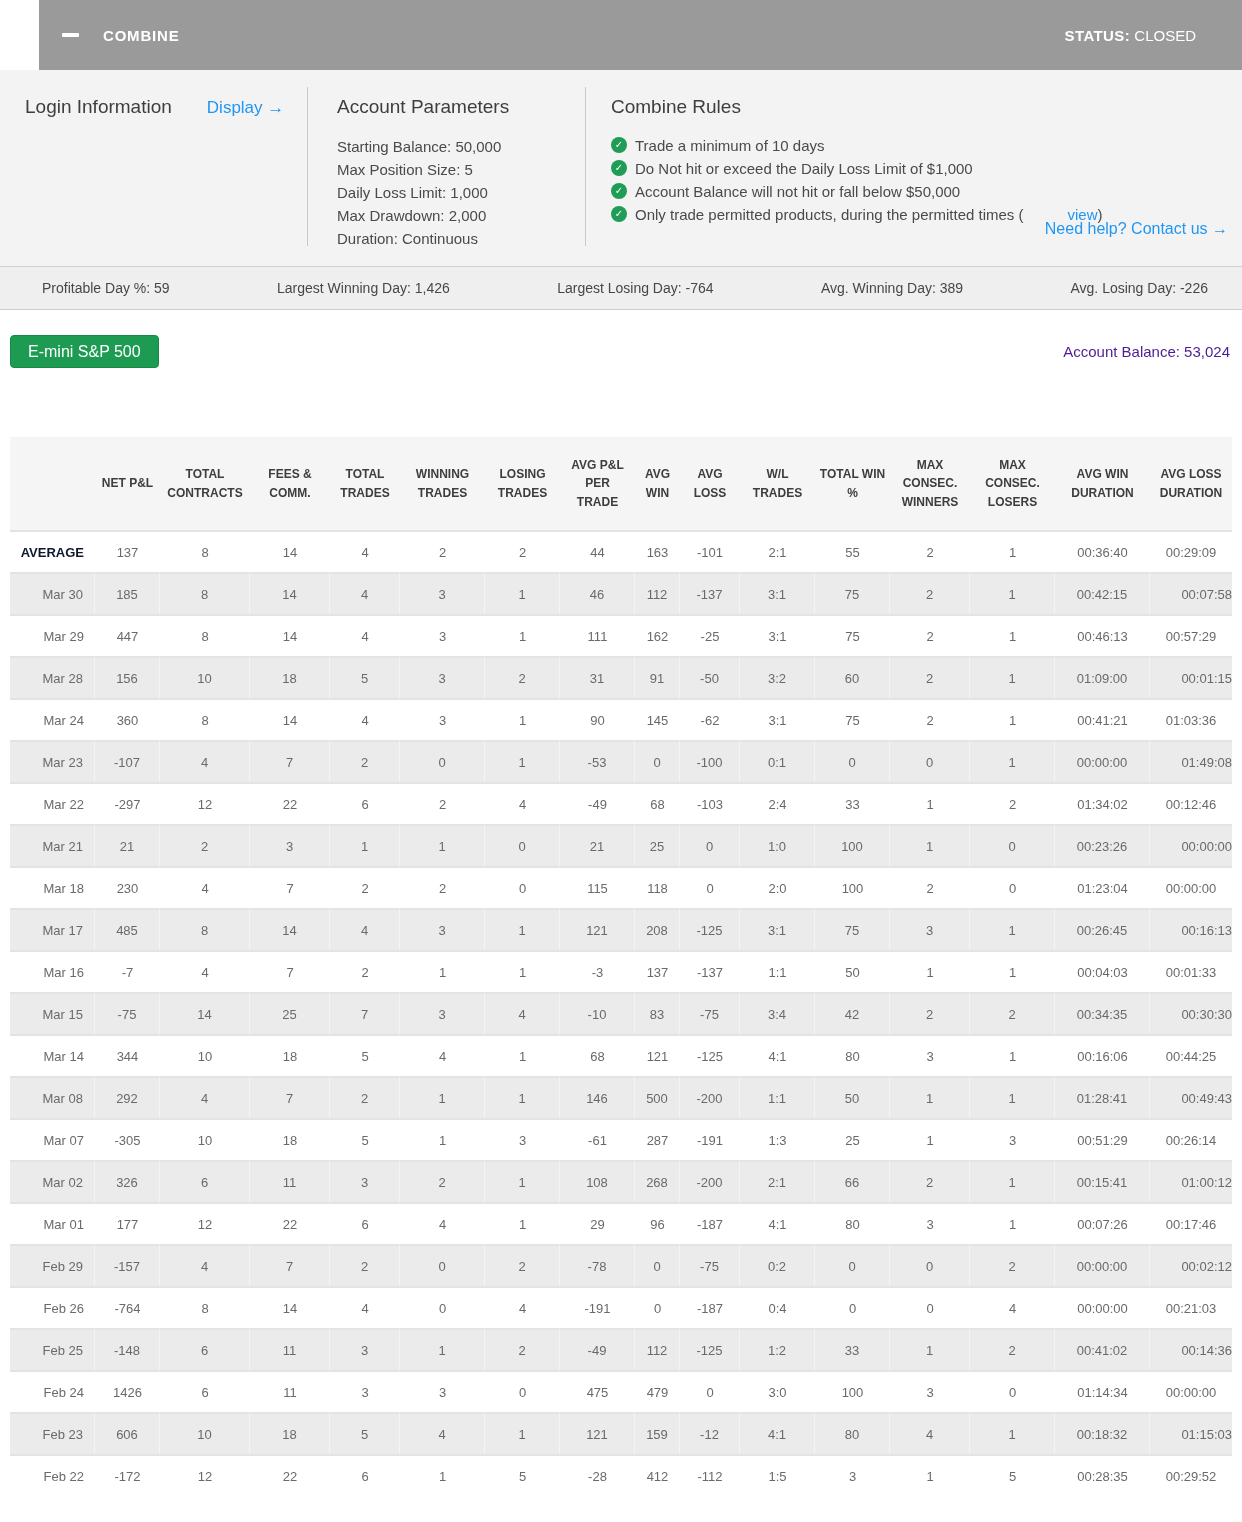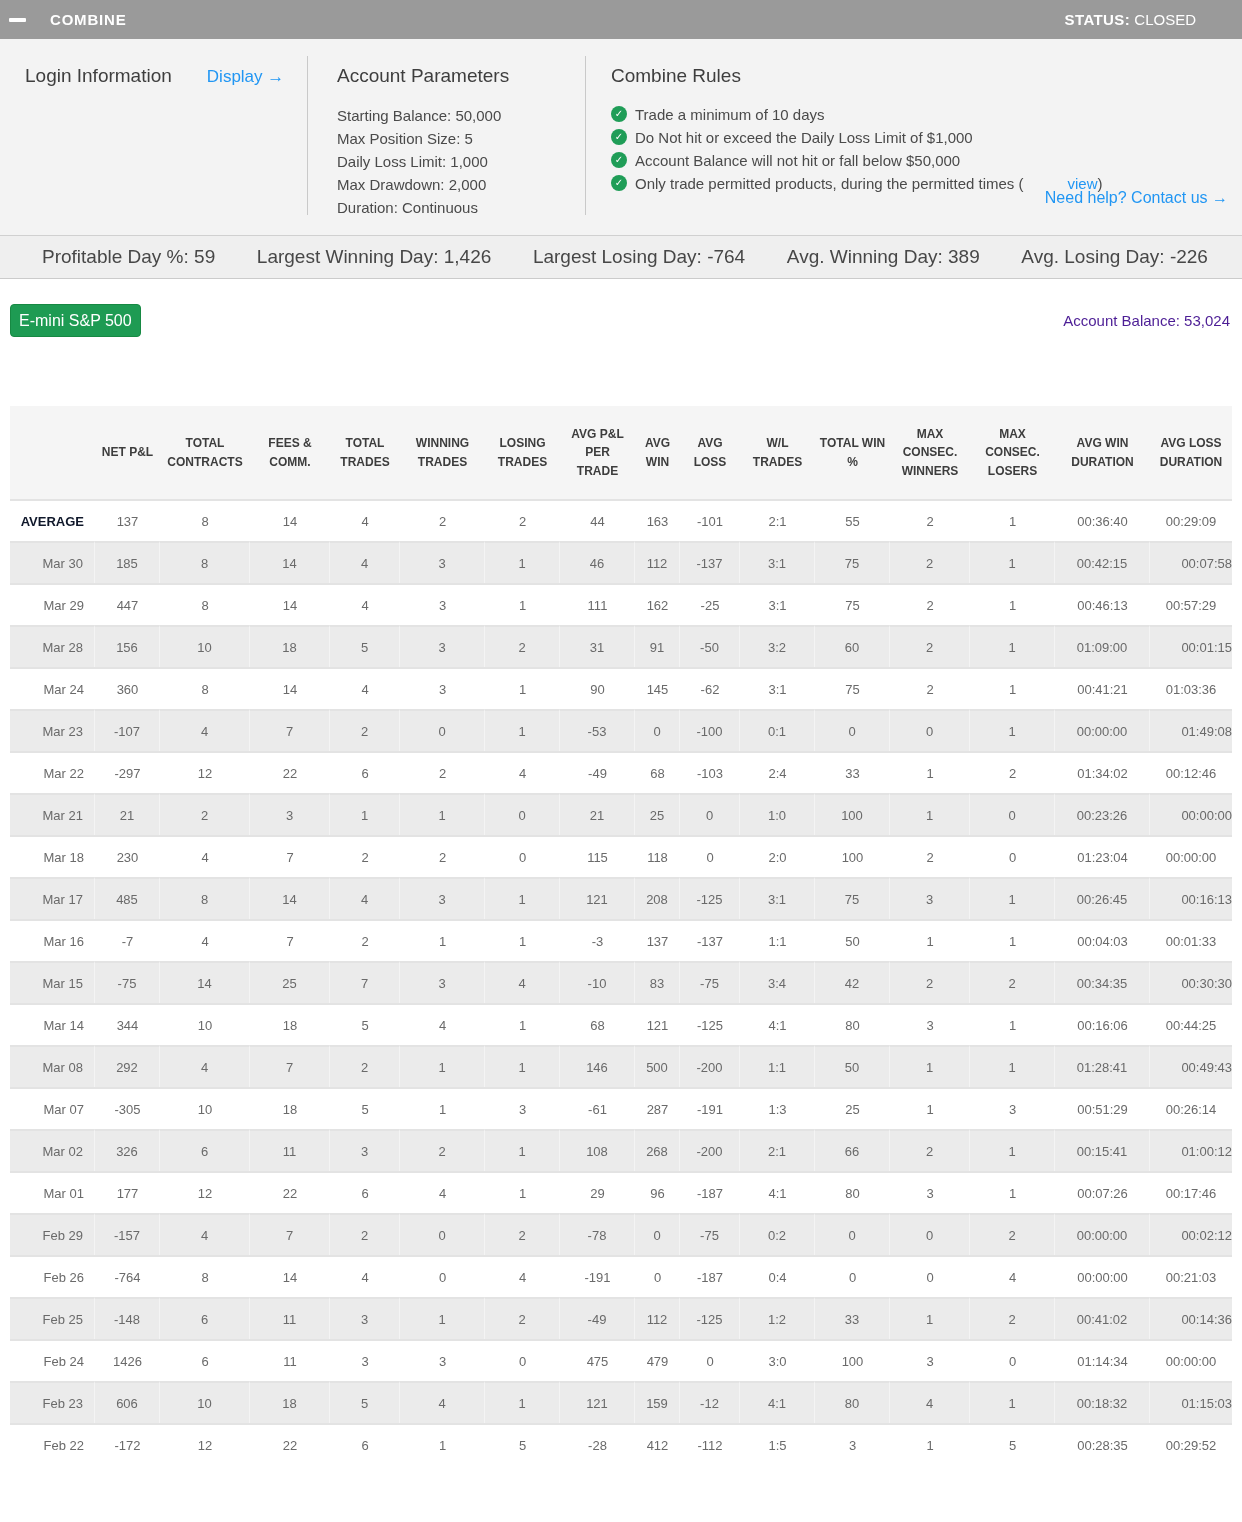--- a/index.html
+++ b/index.html
@@ -7,7 +7,7 @@
   body { height:1522px; overflow:hidden; color:#444; }
 
   
-  .titlebar { height:39px; background:#9a9a9a; display:flex; align-items:center; padding:0 46px 0 9px; }
+  .titlebar { height:70px; background:#9a9a9a; display:flex; align-items:center; padding:0 46px 0 23px;margin-left:39px; }
   .minimize-btn { width:17px; height:4px; background:#fff; border-radius:1px; margin-right:24px; cursor:pointer; }
   .titlebar-title { color:#fff; font-weight:bold; font-size:15px; letter-spacing:.8px; }
   .titlebar-spacer { flex:1; }

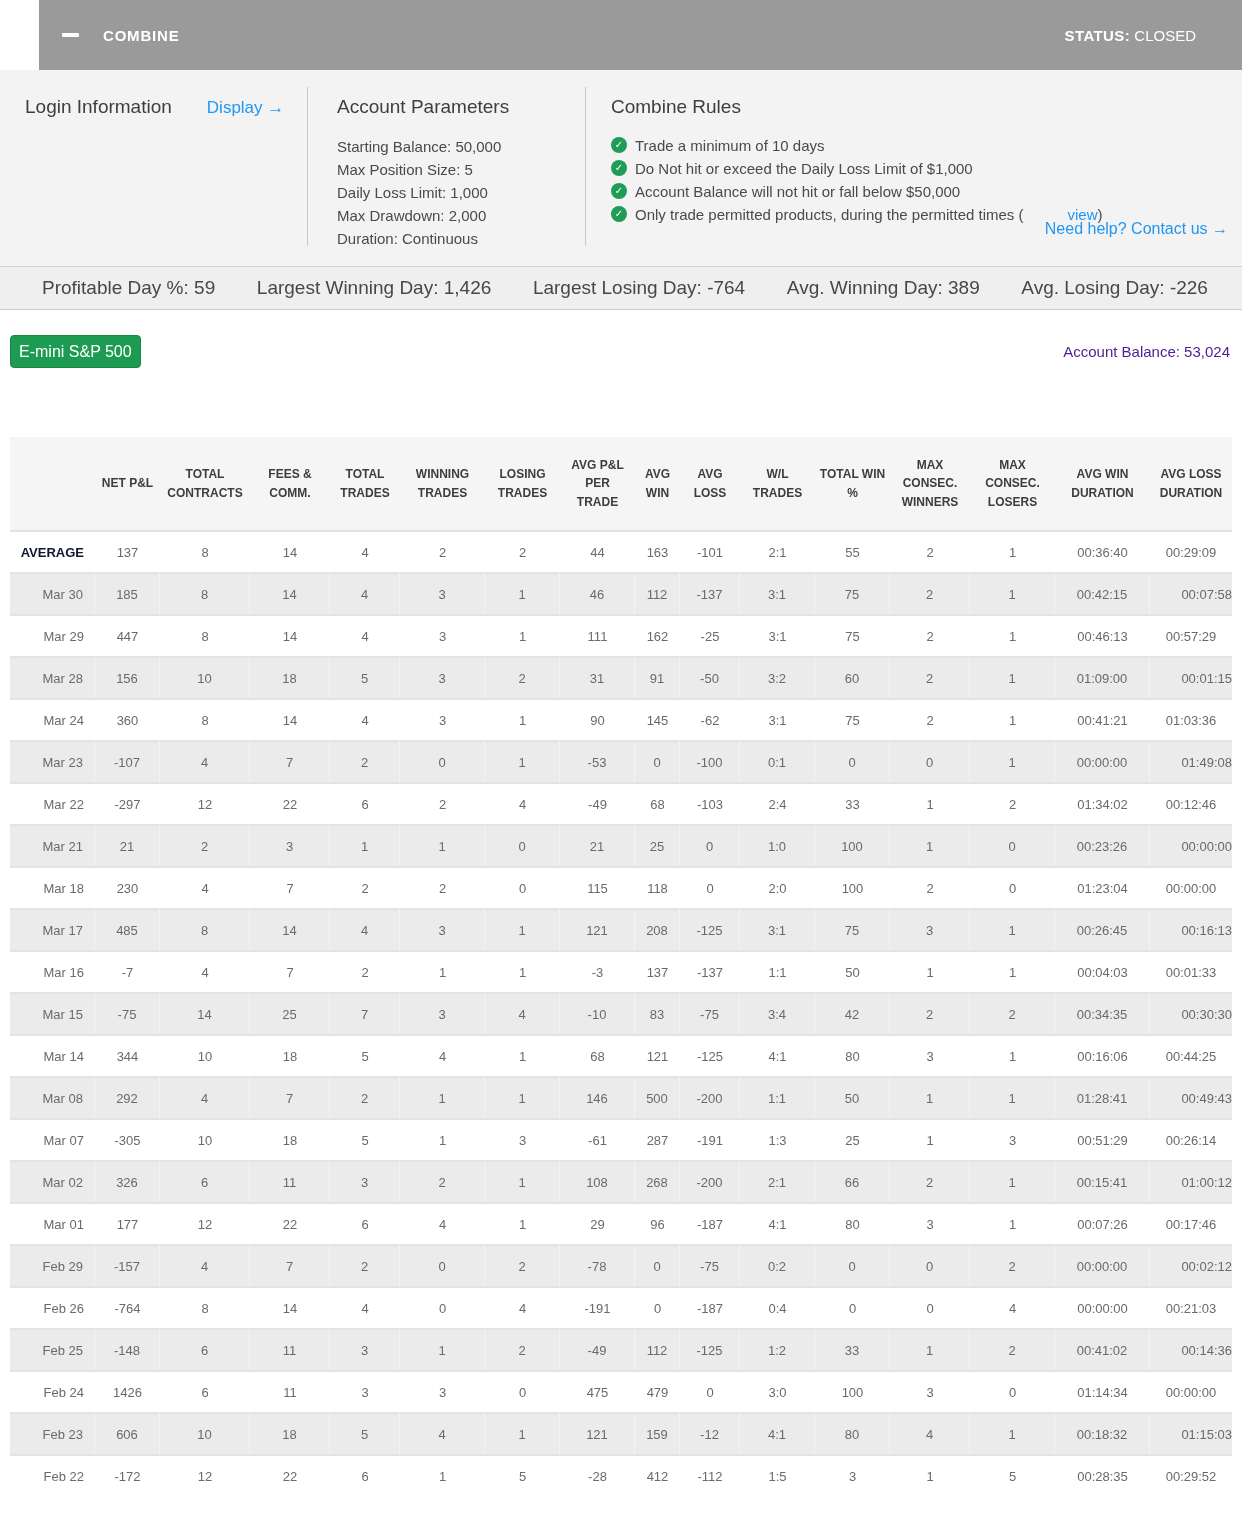--- a/index.html
+++ b/index.html
@@ -33,7 +33,7 @@
 
   
   .stats-bar { height:43px; background:#efefef; border-bottom:1px solid #cbcbcb; display:flex;
-               align-items:center; justify-content:space-between; padding:0 34px 0 42px; font-size:19px; color:#474747; }
+               align-items:center; justify-content:space-between; padding:0 34px 0 42px; font-size:14px; color:#474747; }
   .stat-item { white-space:nowrap; }
 
   

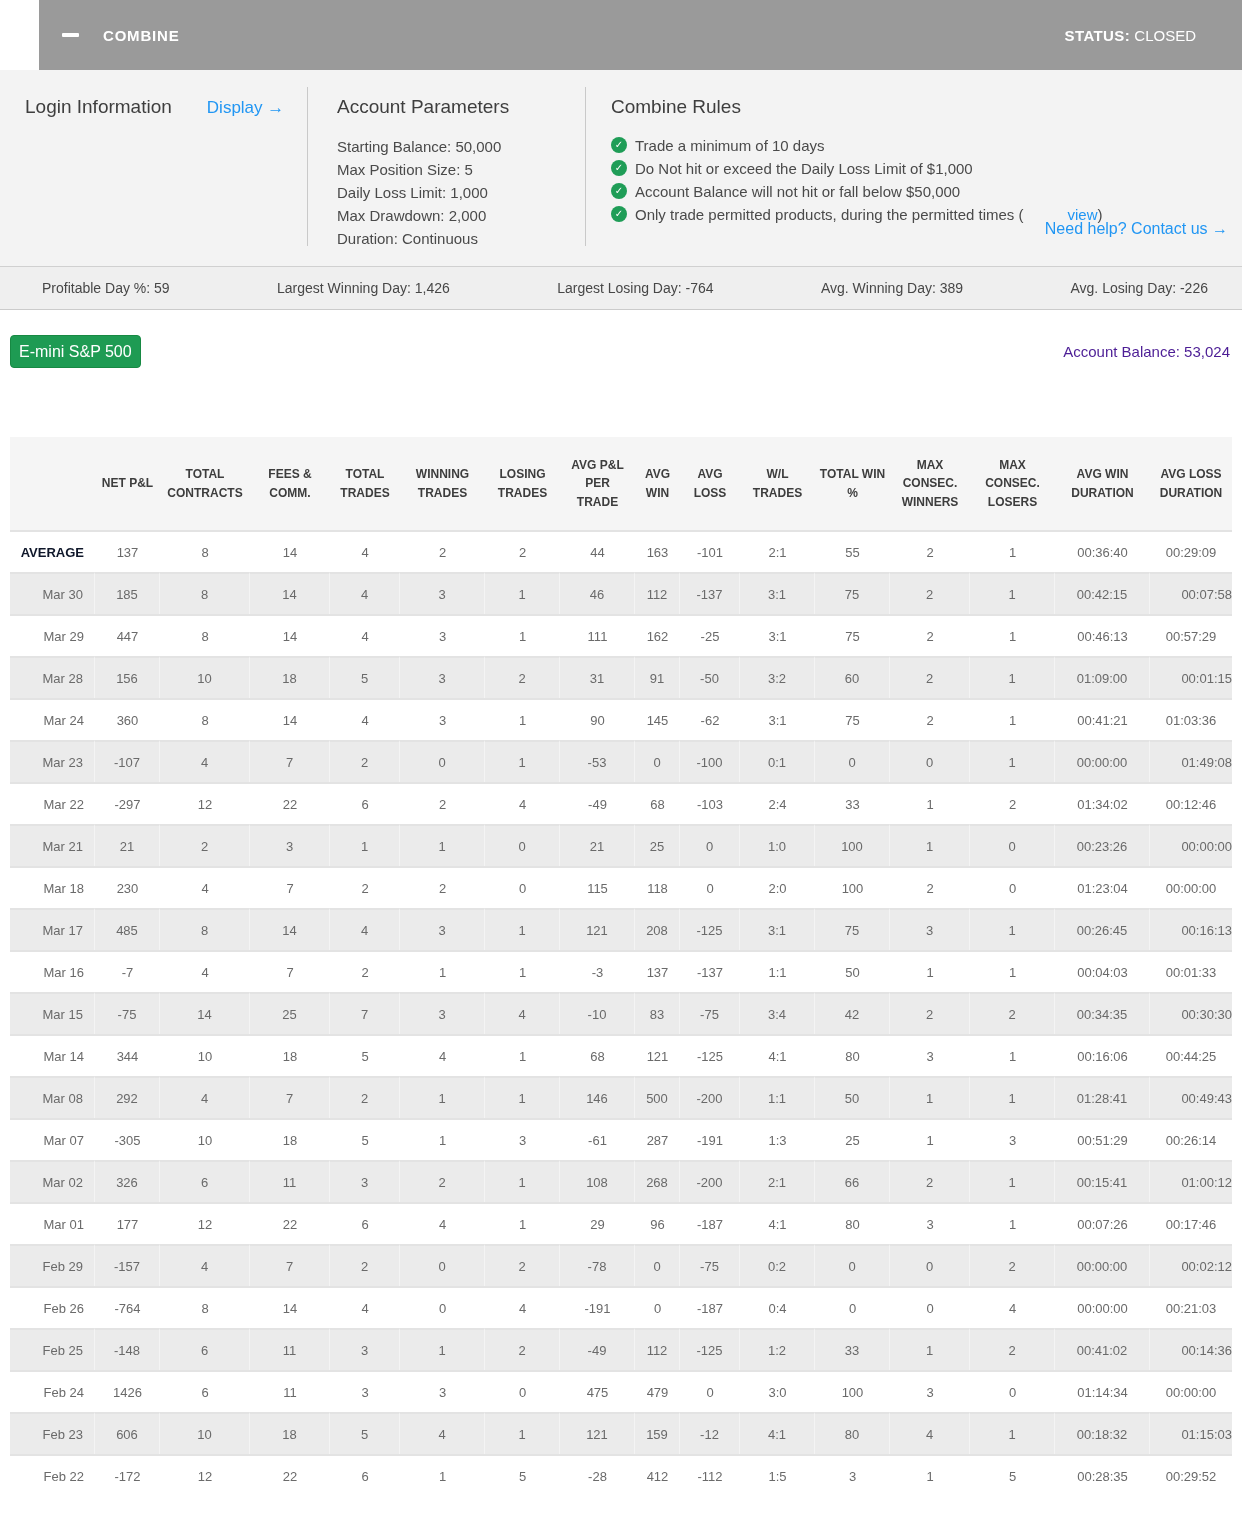--- a/index.html
+++ b/index.html
@@ -39,7 +39,7 @@
   
   .balance-row { display:flex; align-items:center; justify-content:space-between; margin:25px 12px 0 10px; }
   .instrument-btn { background:#1e9b53; border:1px solid #178943; color:#fff; font-size:16px; height:33px;
-                    padding:0 8px; border-radius:4px; cursor:pointer; font-family:inherit; }
+                    padding:0 17px; border-radius:4px; cursor:pointer; font-family:inherit; }
   .account-balance { font-size:15px; color:#4c1d95; }
 
   

